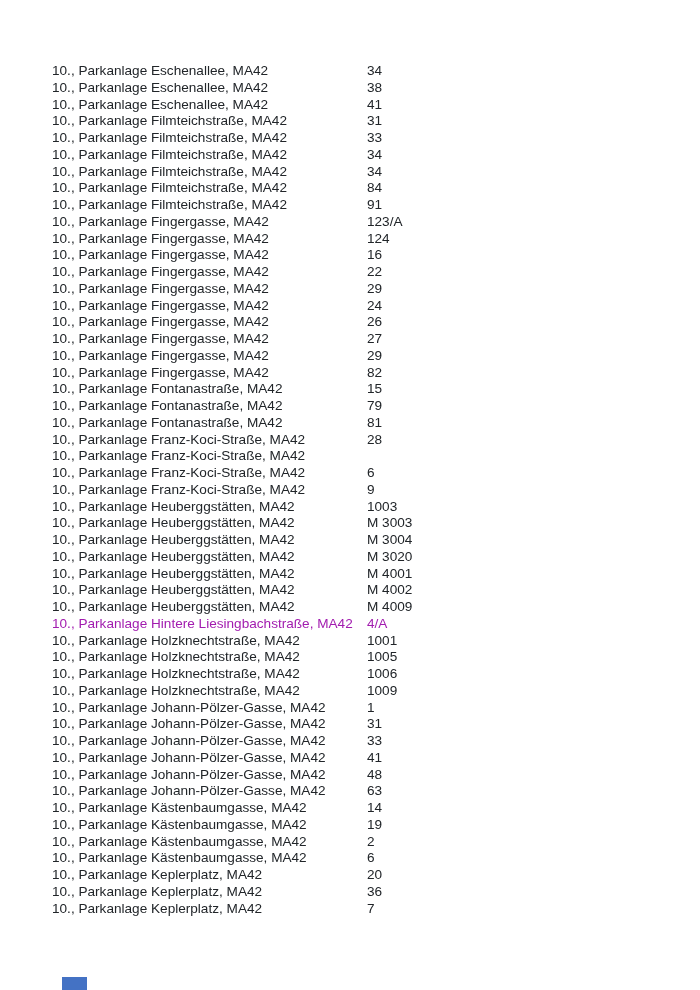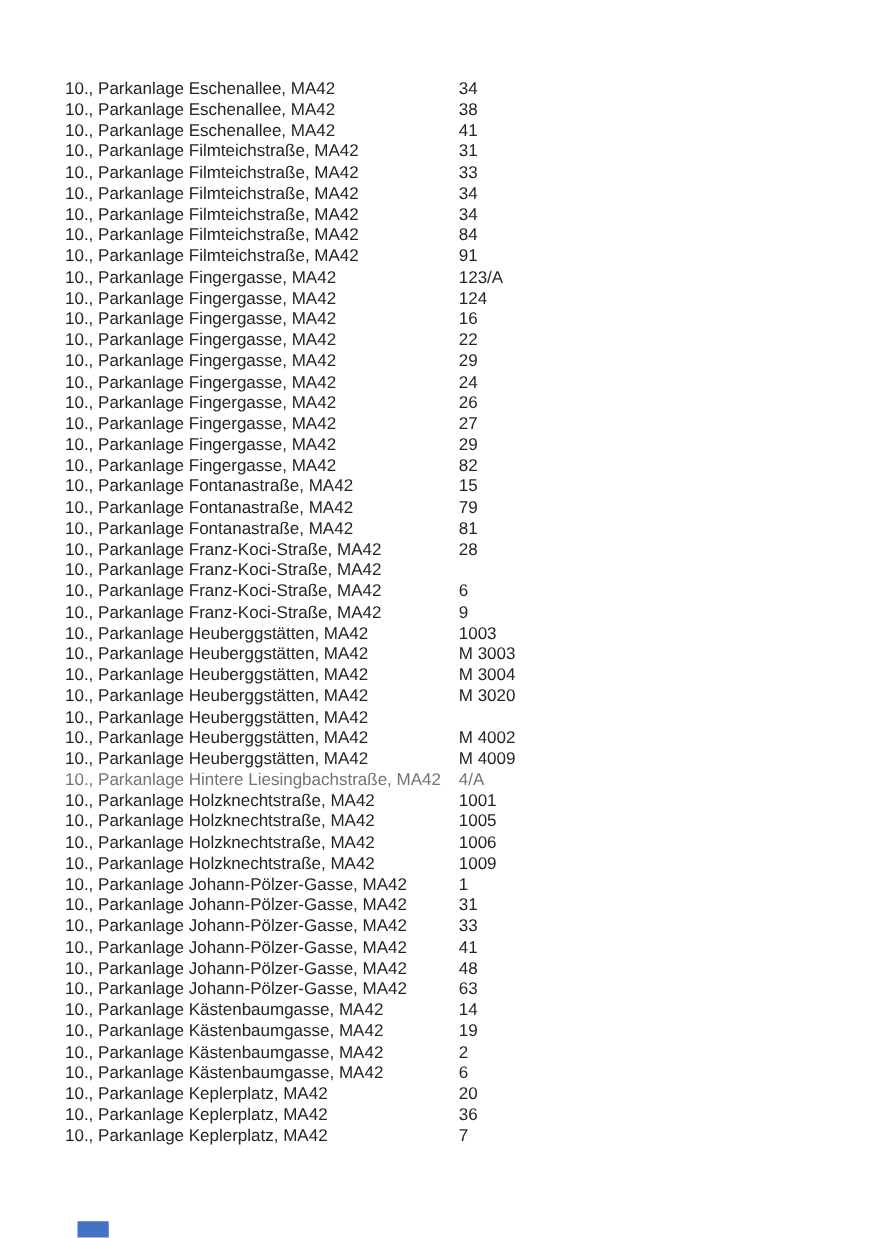--- a/index.html
+++ b/index.html
@@ -199,6 +199,7 @@
 
   <div class="row" style="color: rgb(33, 37, 41);">
     <span class="name">10., Parkanlage Heuberggstätten, MA42</span>
+    <span class="value">M 4001</span>
   </div>
 
   <div class="row" style="color: rgb(33, 37, 41);">

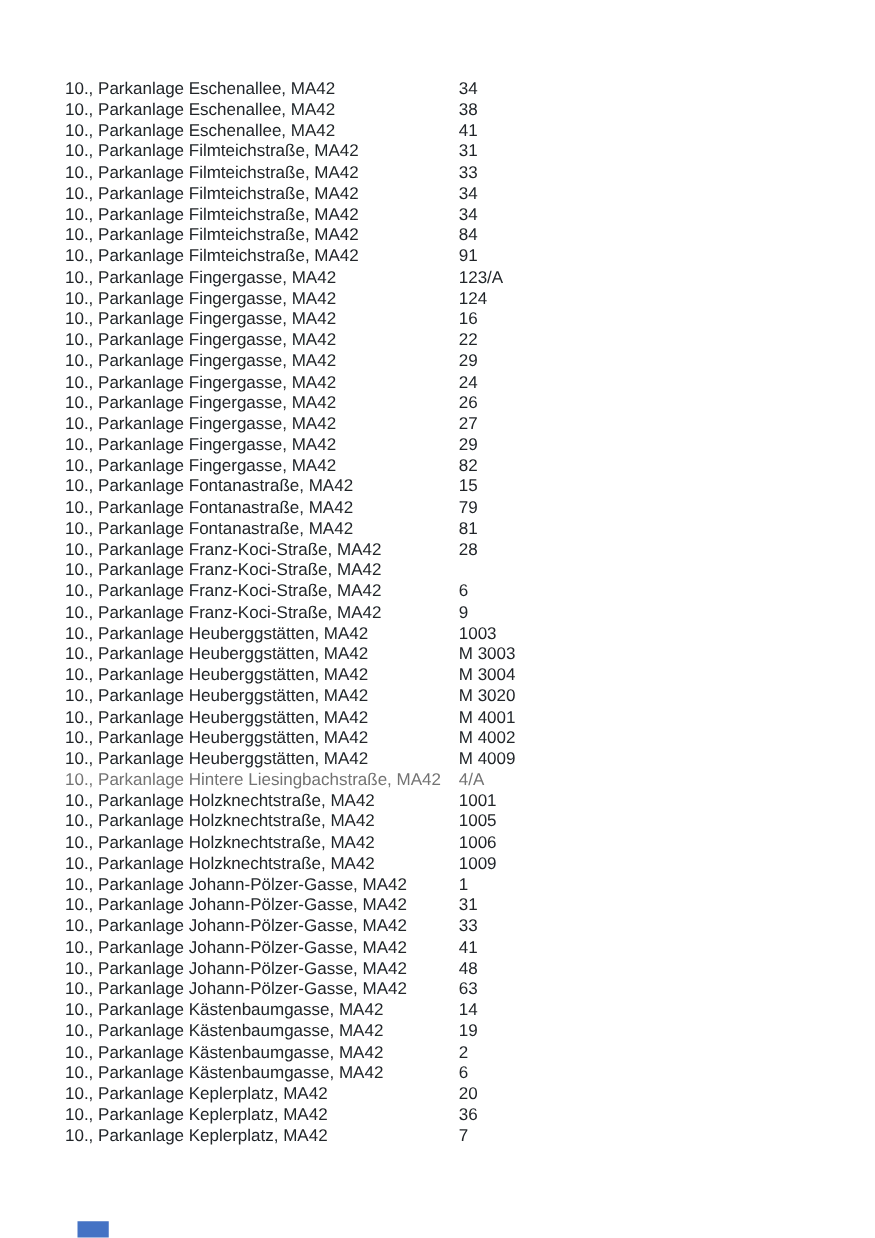--- a/index.html
+++ b/index.html
@@ -212,7 +212,7 @@
     <span class="value">M 4009</span>
   </div>
 
-  <div class="row" style="color: #737373;">
+  <div class="row" style="color: #a21caf;">
     <span class="name">10., Parkanlage Hintere Liesingbachstraße, MA42</span>
     <span class="value">4/A</span>
   </div>

